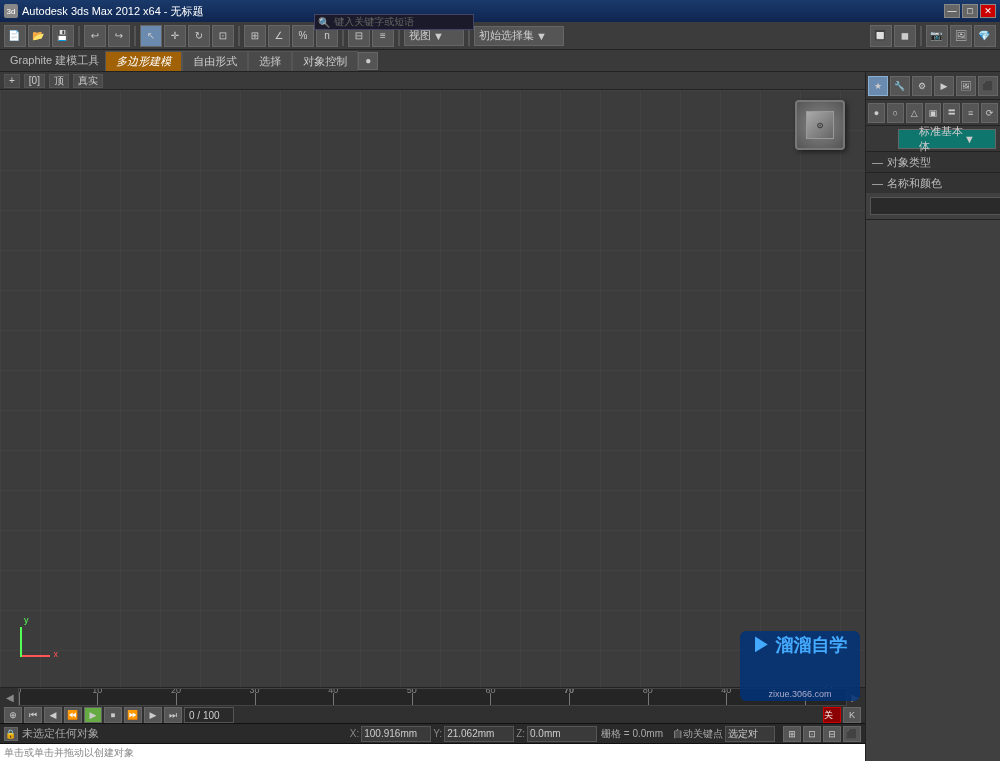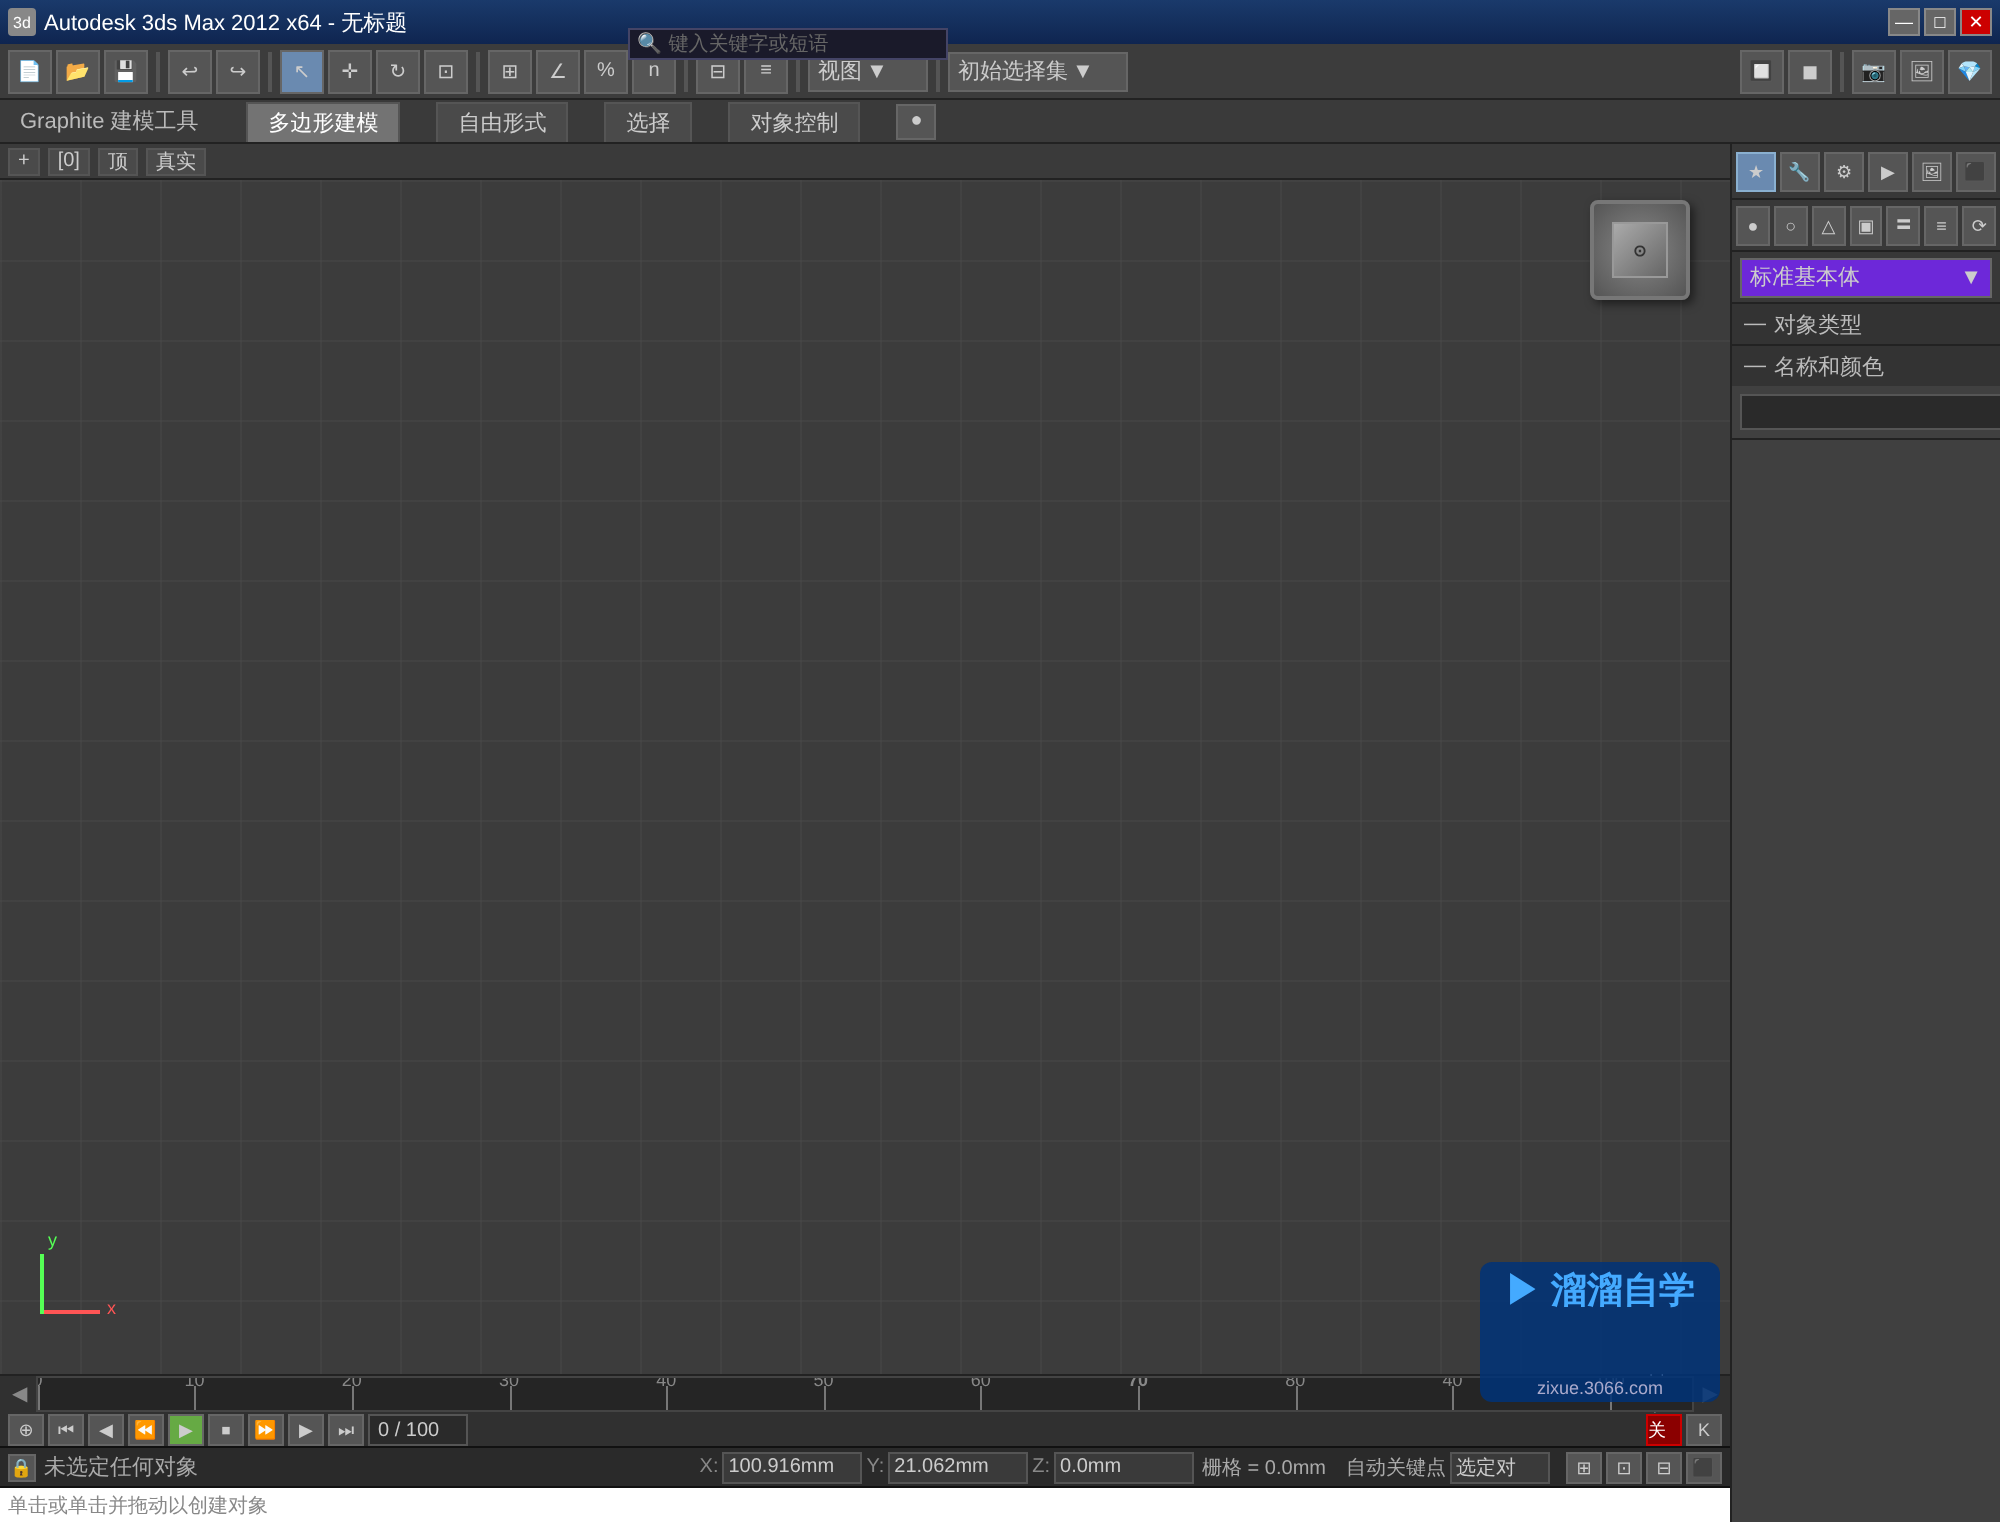--- a/index.html
+++ b/index.html
@@ -114,7 +114,7 @@
       display: flex;
       align-items: center;
       padding: 0 4px;
-      gap: 18px;
+      gap: 0;
       border-bottom: 1px solid #222;
     }
     .graphite-tab {

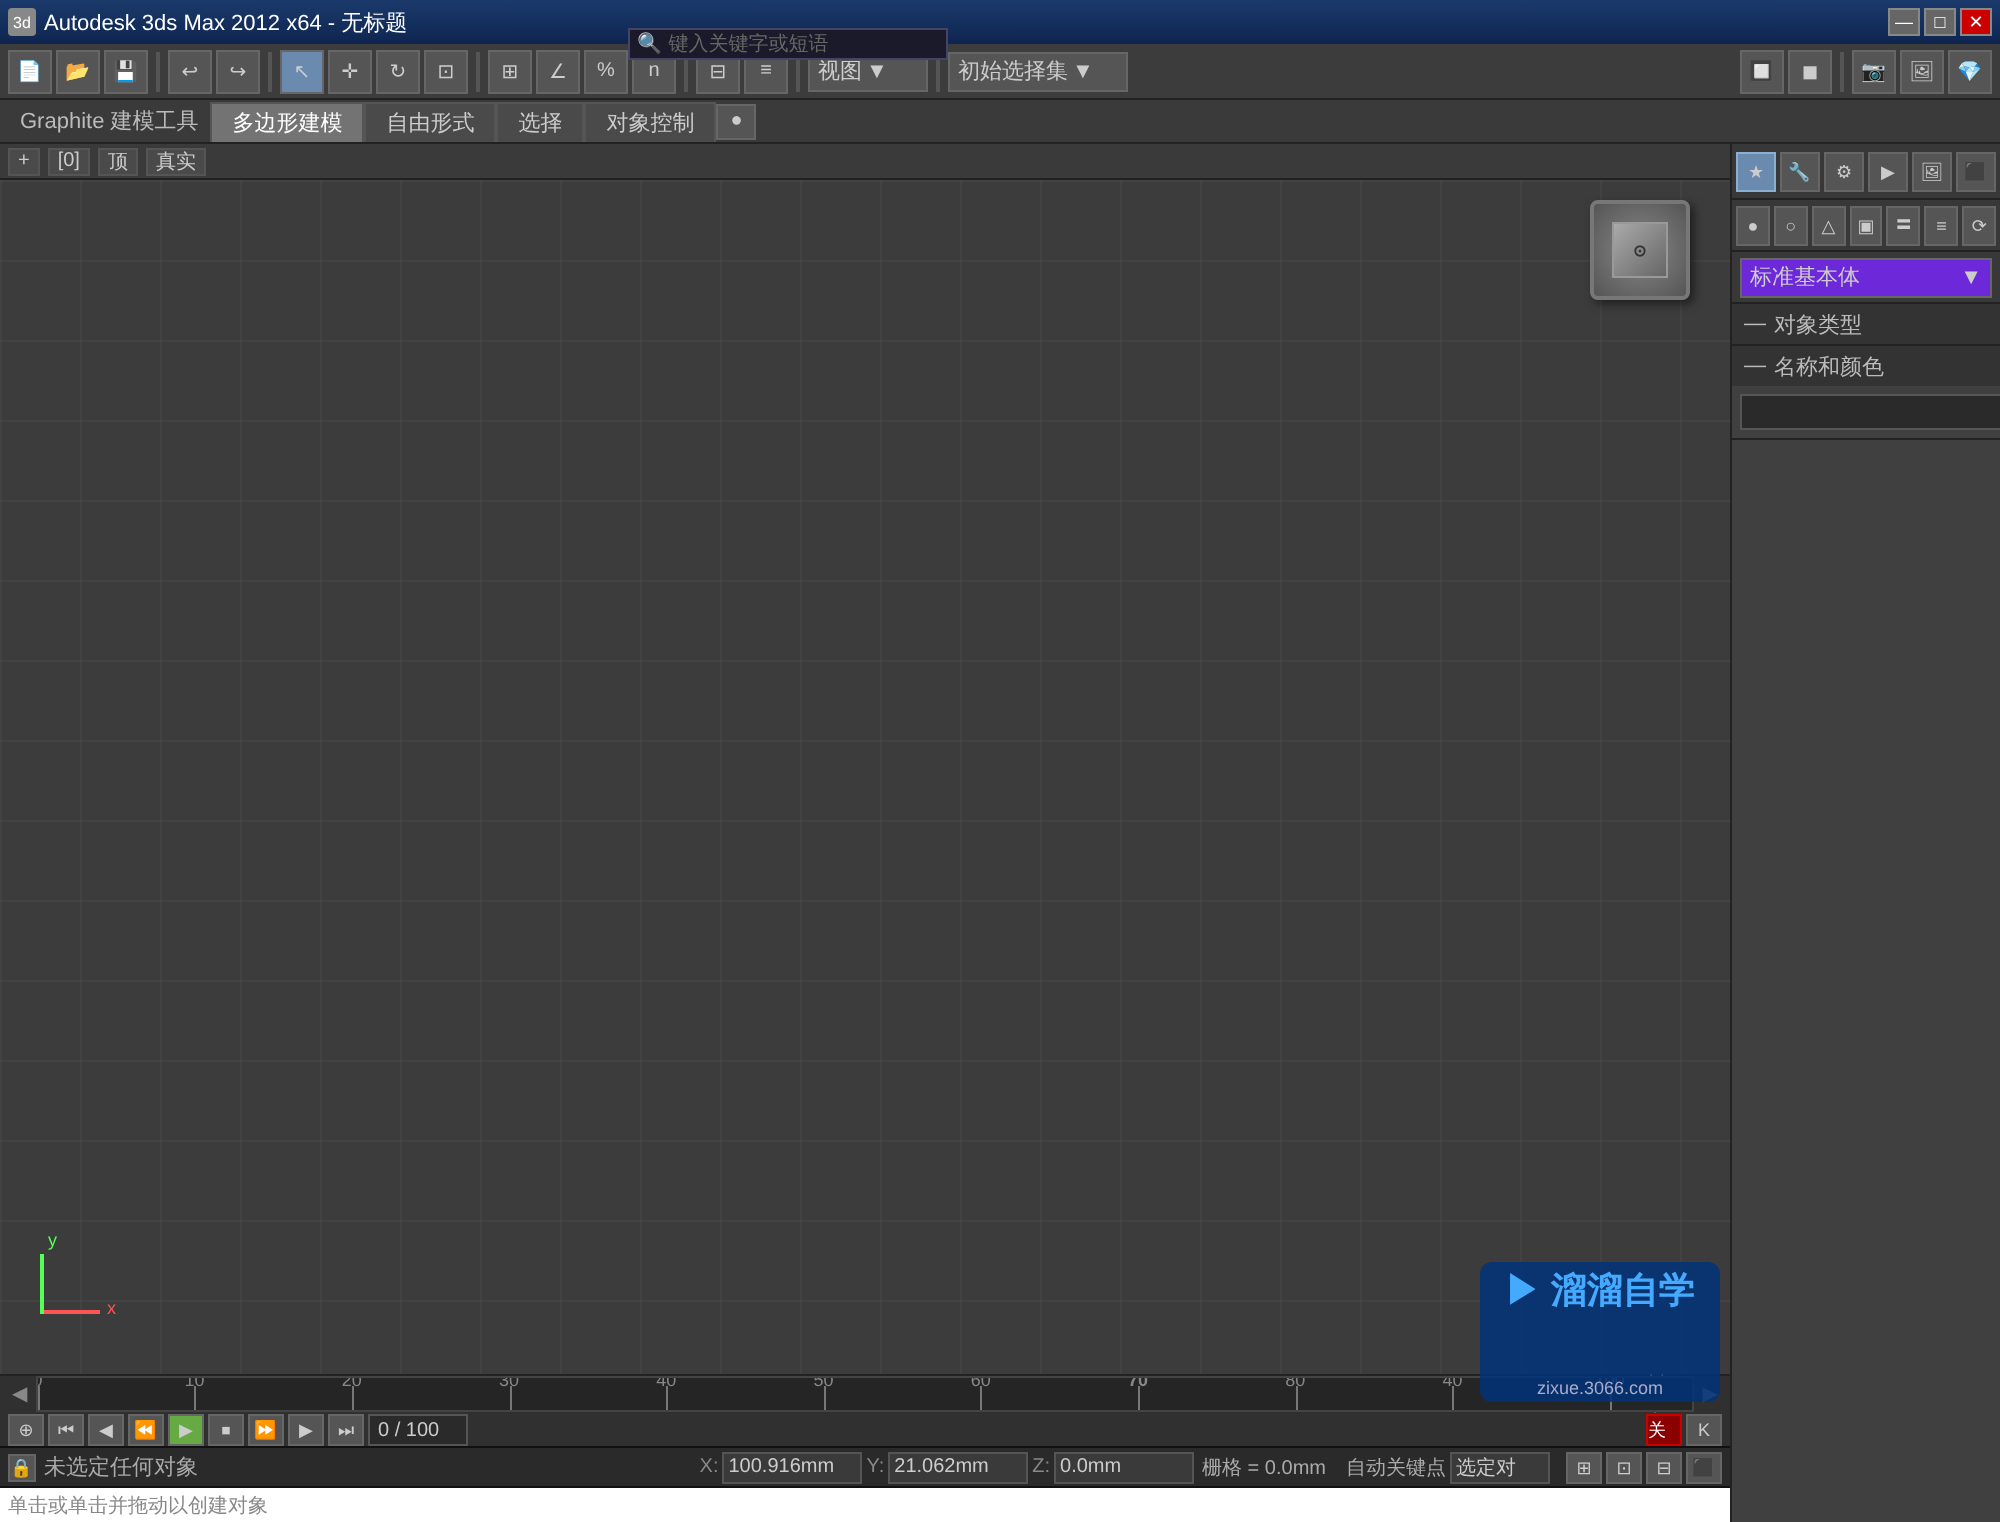--- a/index.html
+++ b/index.html
@@ -126,7 +126,7 @@
       font-size: 11px;
       color: #ccc;
     }
-    .graphite-tab.active { background: #737373; color: #fff; }
+    .graphite-tab.active { background: #a16207; color: #fff; font-style: italic; }
     .dot-btn {
       width: 20px; height: 18px;
       background: #555;

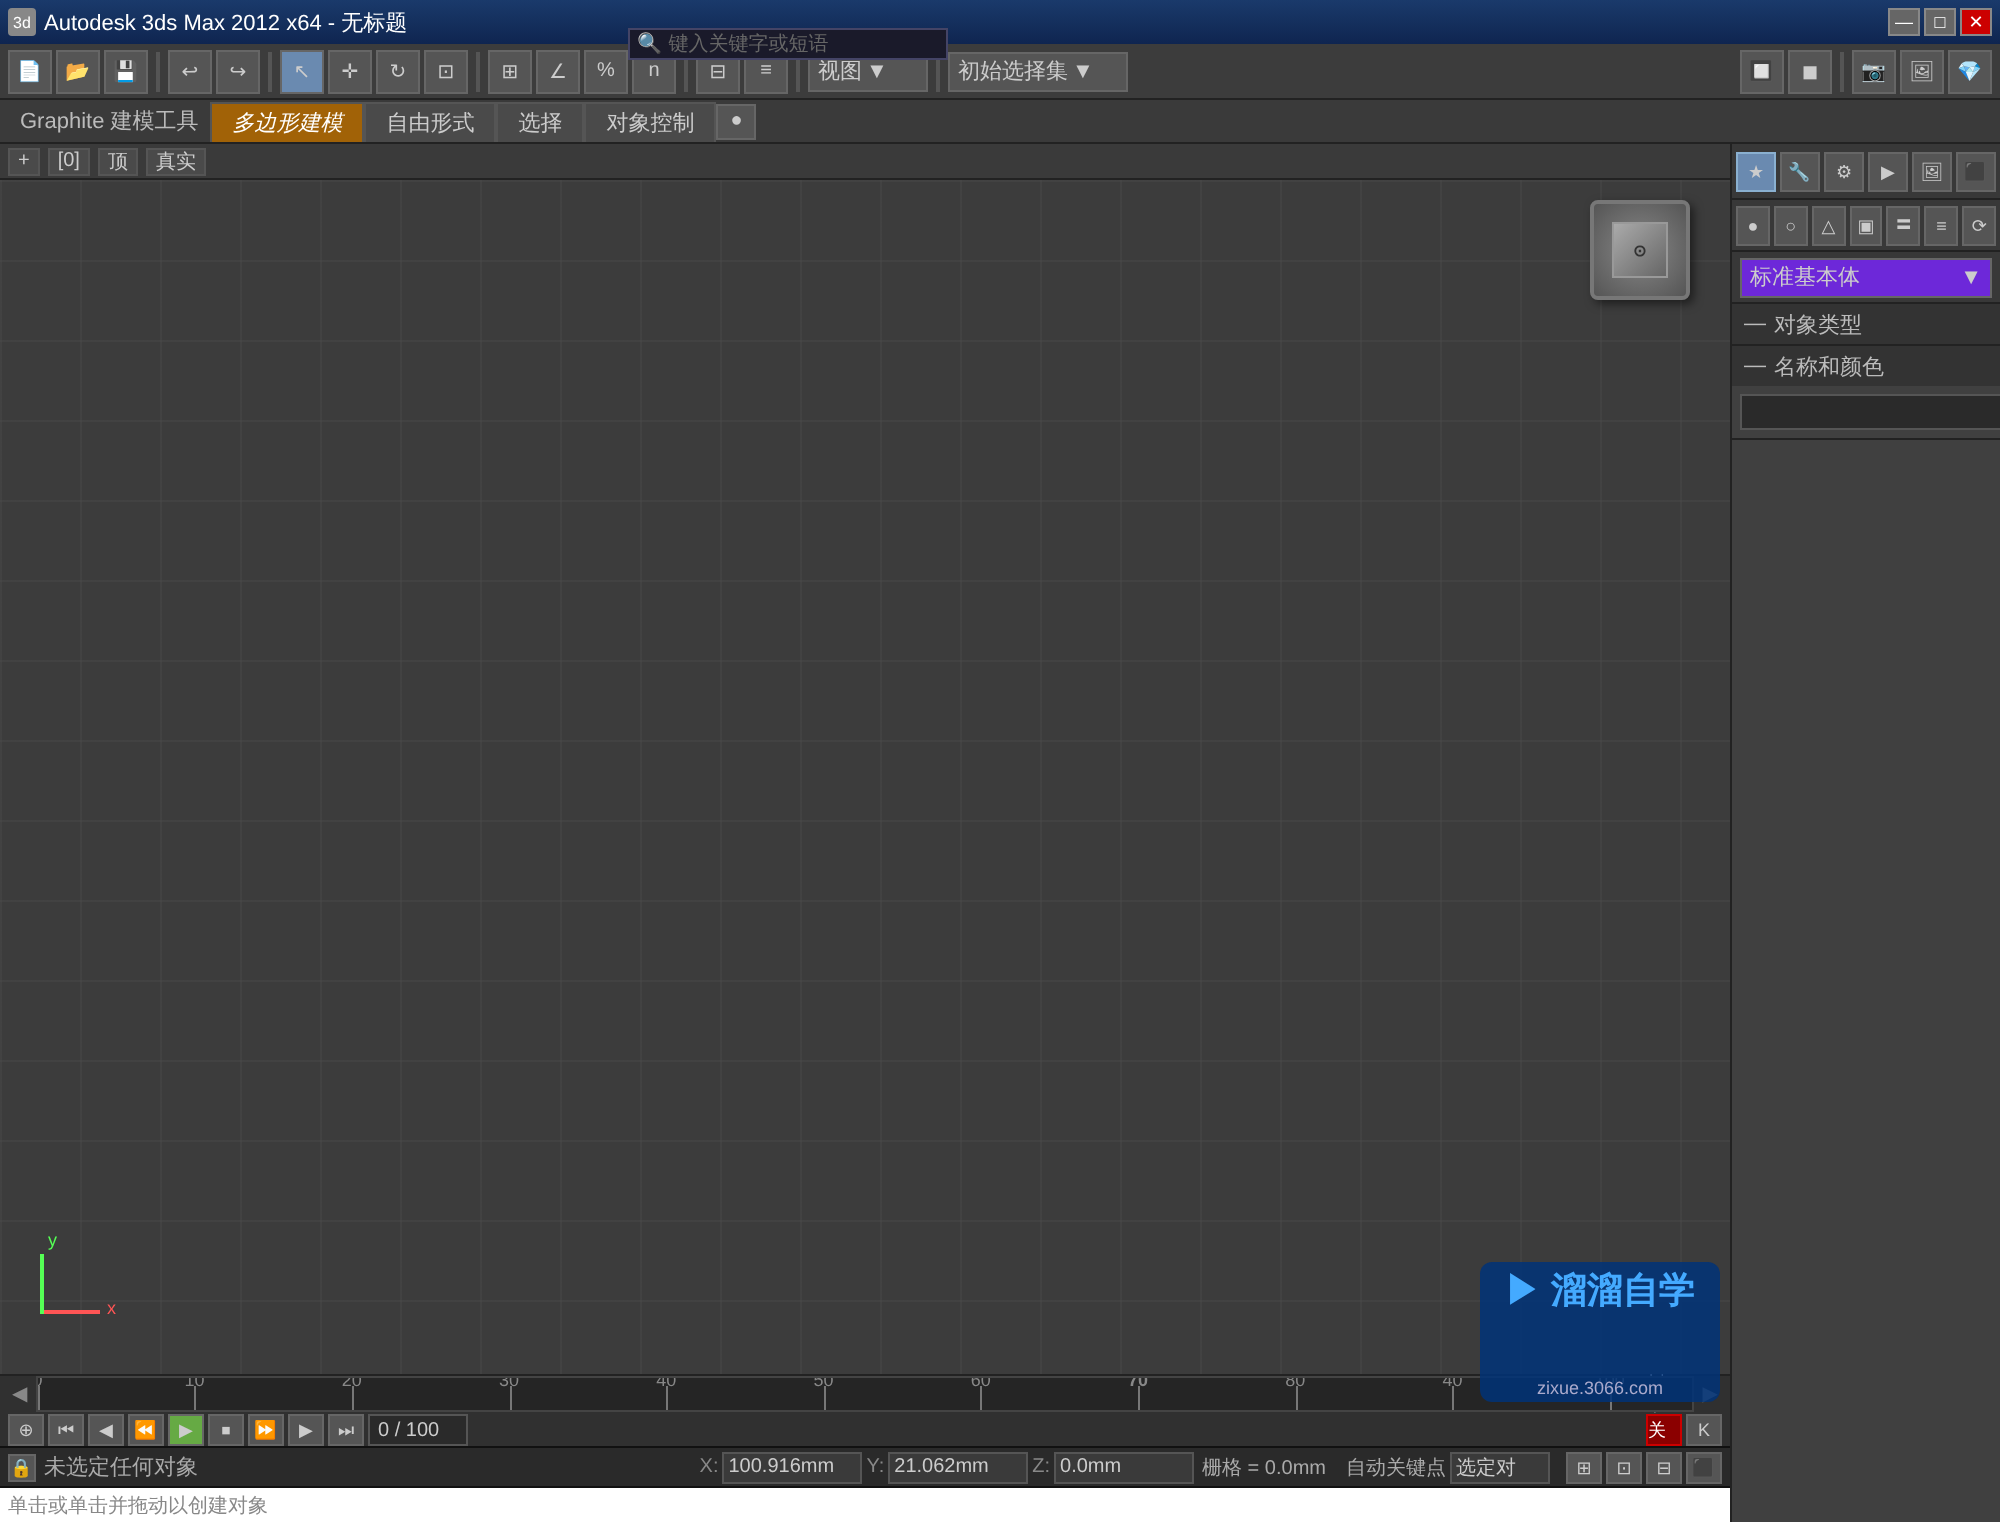--- a/index.html
+++ b/index.html
@@ -267,13 +267,14 @@
     .rp-dropdown-box {
       flex: 1;
       height: 20px;
-      background: #6d28d9;
+      background: #0f766e;
       border: 1px solid #666;
       color: #ccc;
       font-size: 11px;
-      padding: 0 4px;
+      padding: 0 20px;
       display: flex; align-items: center; justify-content: space-between;
       cursor: pointer;
+      margin-left: 28px;
     }
 
     

